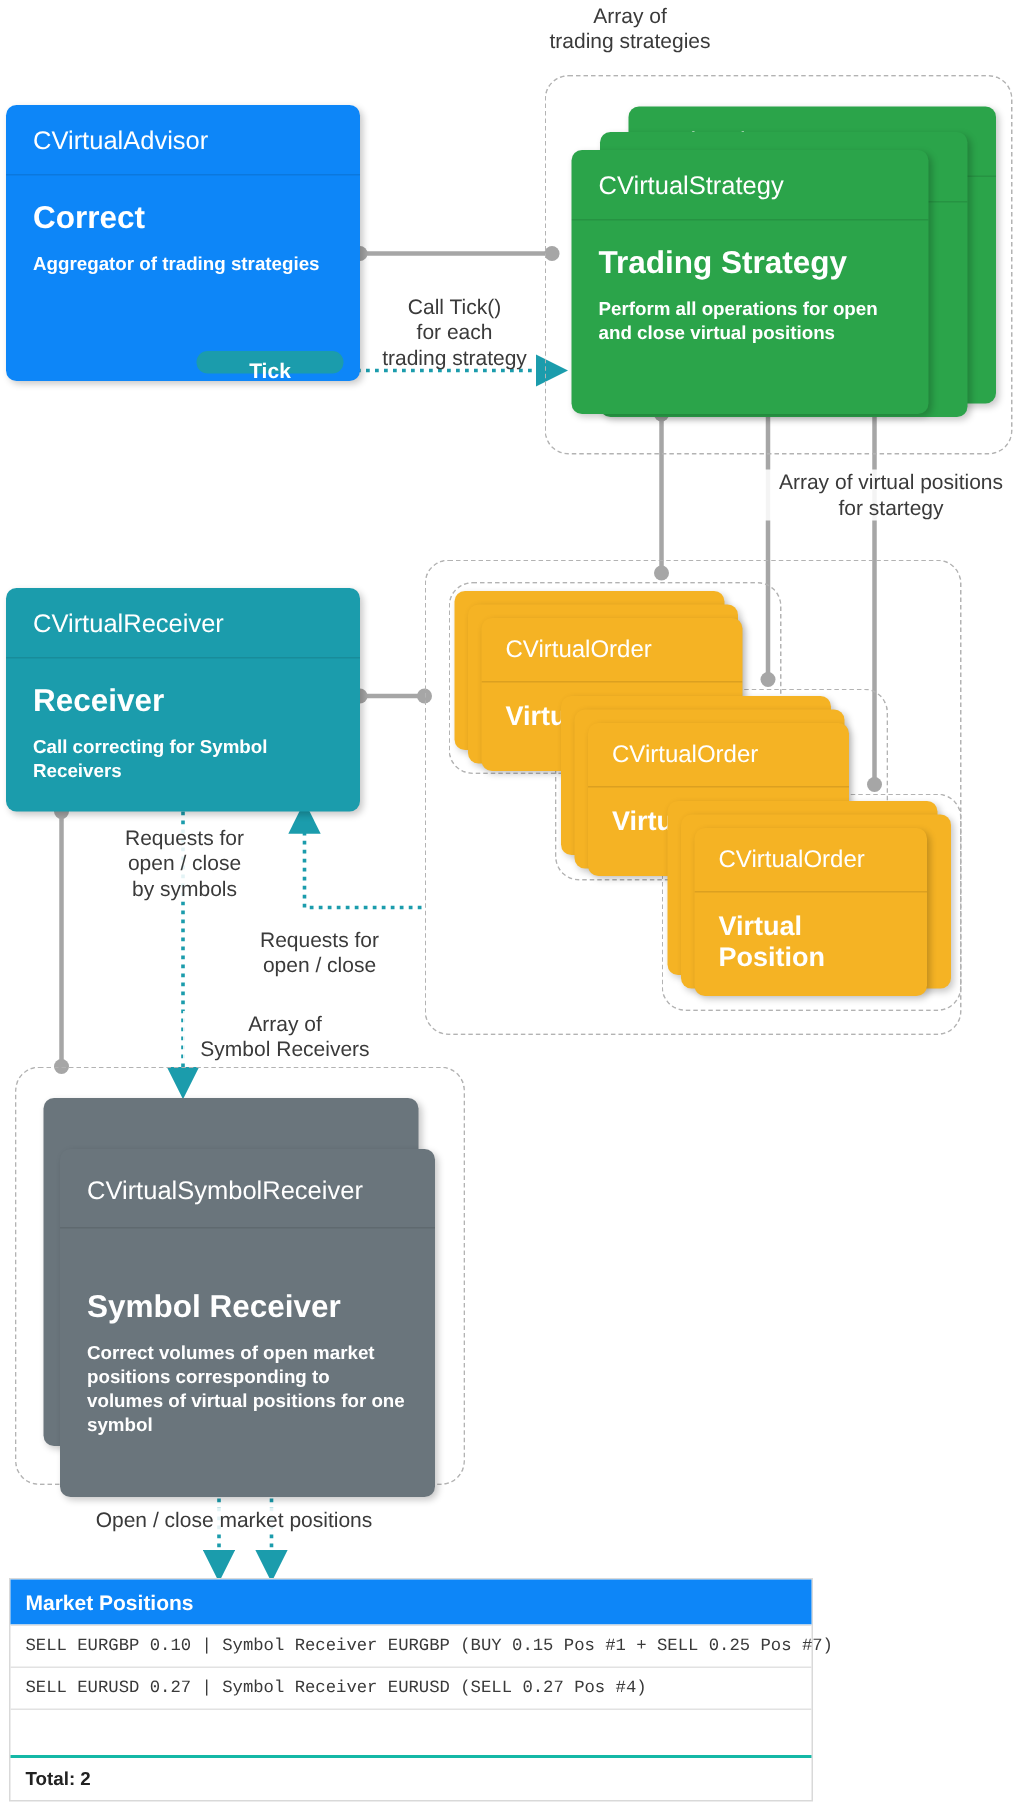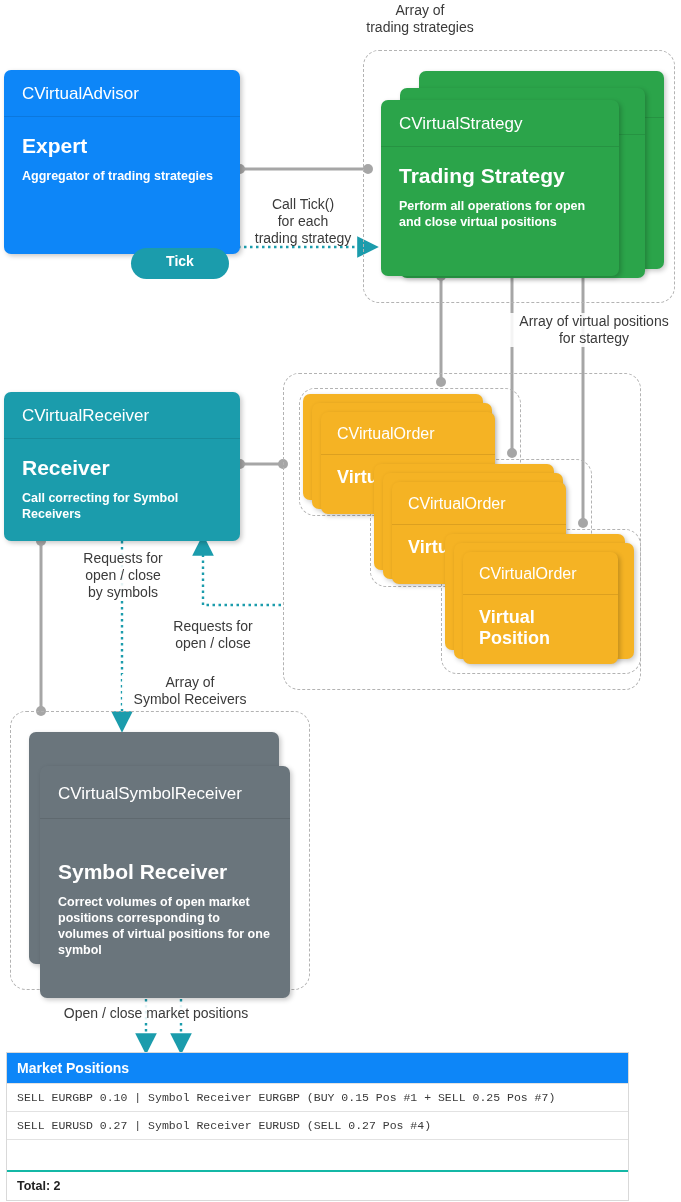--- a/index.html
+++ b/index.html
@@ -147,7 +147,7 @@
     <div class="chead">CVirtualAdvisor</div>
     <div class="cdiv"></div>
     <div class="cbody">
-      <div class="ctitle">Expert</div>
+      <div class="ctitle">Correct</div>
       <div class="cdesc">Aggregator of trading strategies</div>
     </div>
   </div>

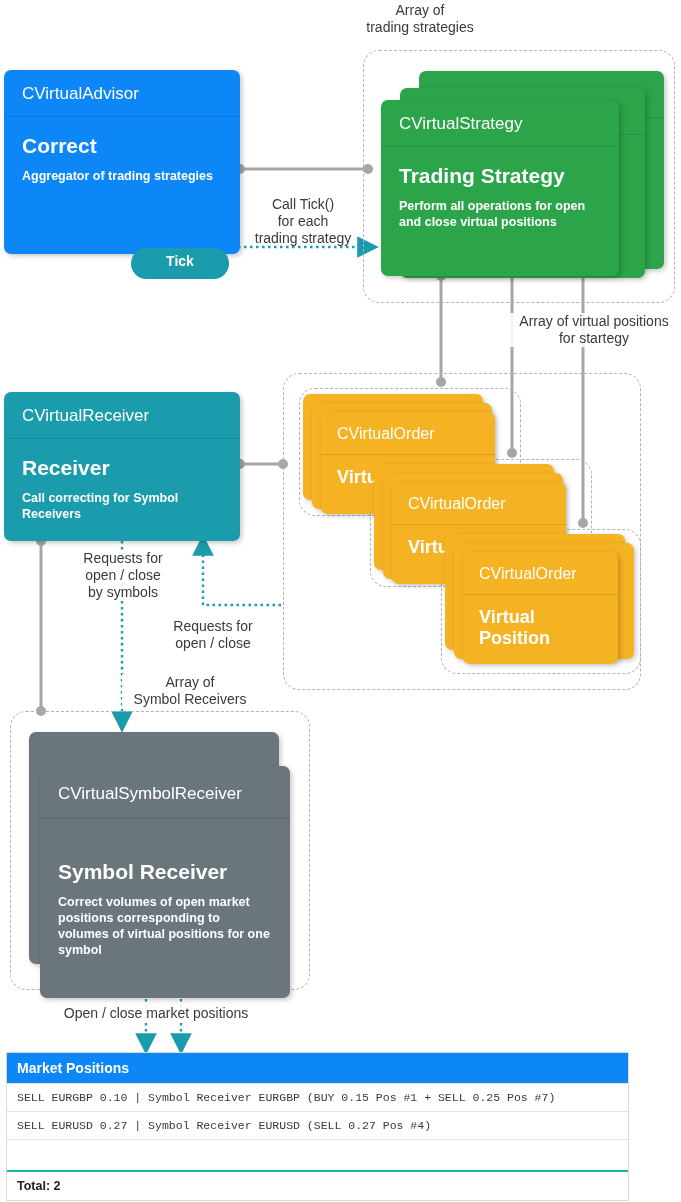--- a/index.html
+++ b/index.html
@@ -151,7 +151,7 @@
       <div class="cdesc">Aggregator of trading strategies</div>
     </div>
   </div>
-  <div class="pill" style="left:131px;top:248px;width:98px;height:31px;">Tick</div>
+  <div class="pill" style="left:131px;top:234px;width:98px;height:15px;">Tick</div>
 
   <div class="card teal shadow" style="left:4px;top:392px;width:236px;height:149px;">
     <div class="chead">CVirtualReceiver</div>

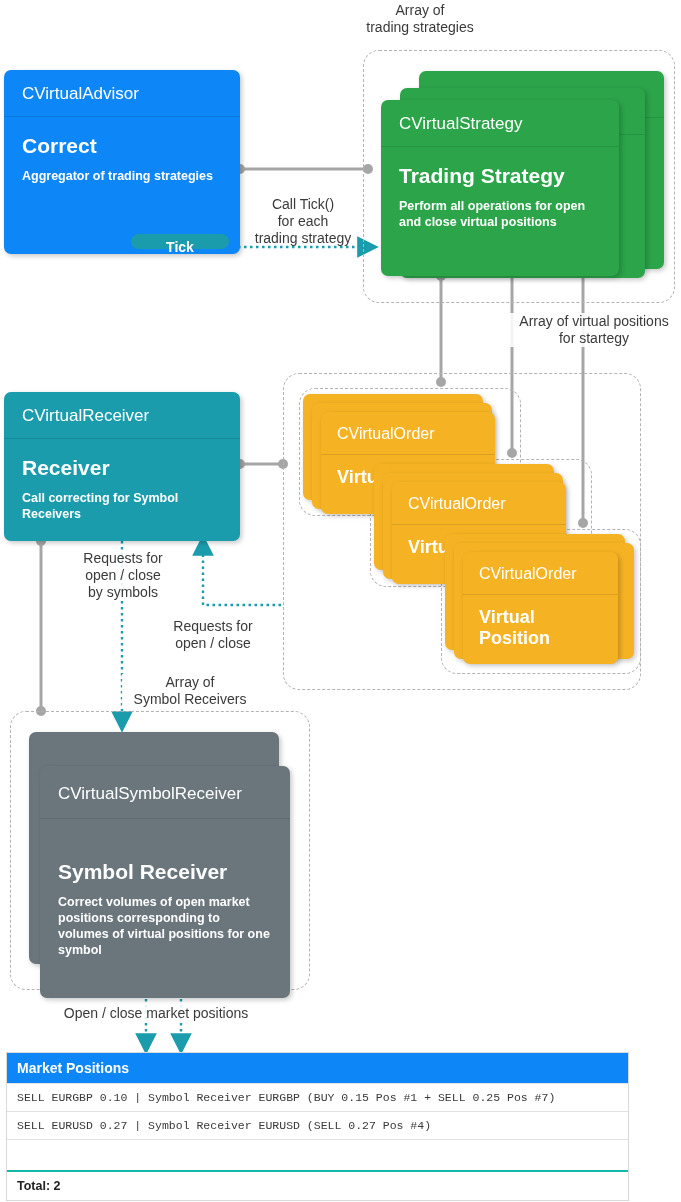--- a/index.html
+++ b/index.html
@@ -45,7 +45,7 @@
   }
 
   
-  .mp{position:absolute;left:6px;top:1052px;width:623px;border:1px solid #d9d9d9;background:#fff;box-sizing:border-box;}
+  .mp{position:absolute;left:6px;top:1052px;width:536px;border:1px solid #d9d9d9;background:#fff;box-sizing:border-box;}
   .mp-head{background:#0d86f8;color:#fff;font-size:14px;font-weight:bold;padding:7px 10px;}
   .mp-row{border-top:1px solid #e2e2e2;padding:7px 10px;font-family:"Liberation Mono","DejaVu Sans Mono",monospace;font-size:11.5px;color:#3a3a3a;white-space:nowrap;}
   .mp-row.empty{height:30px;padding:0;}

